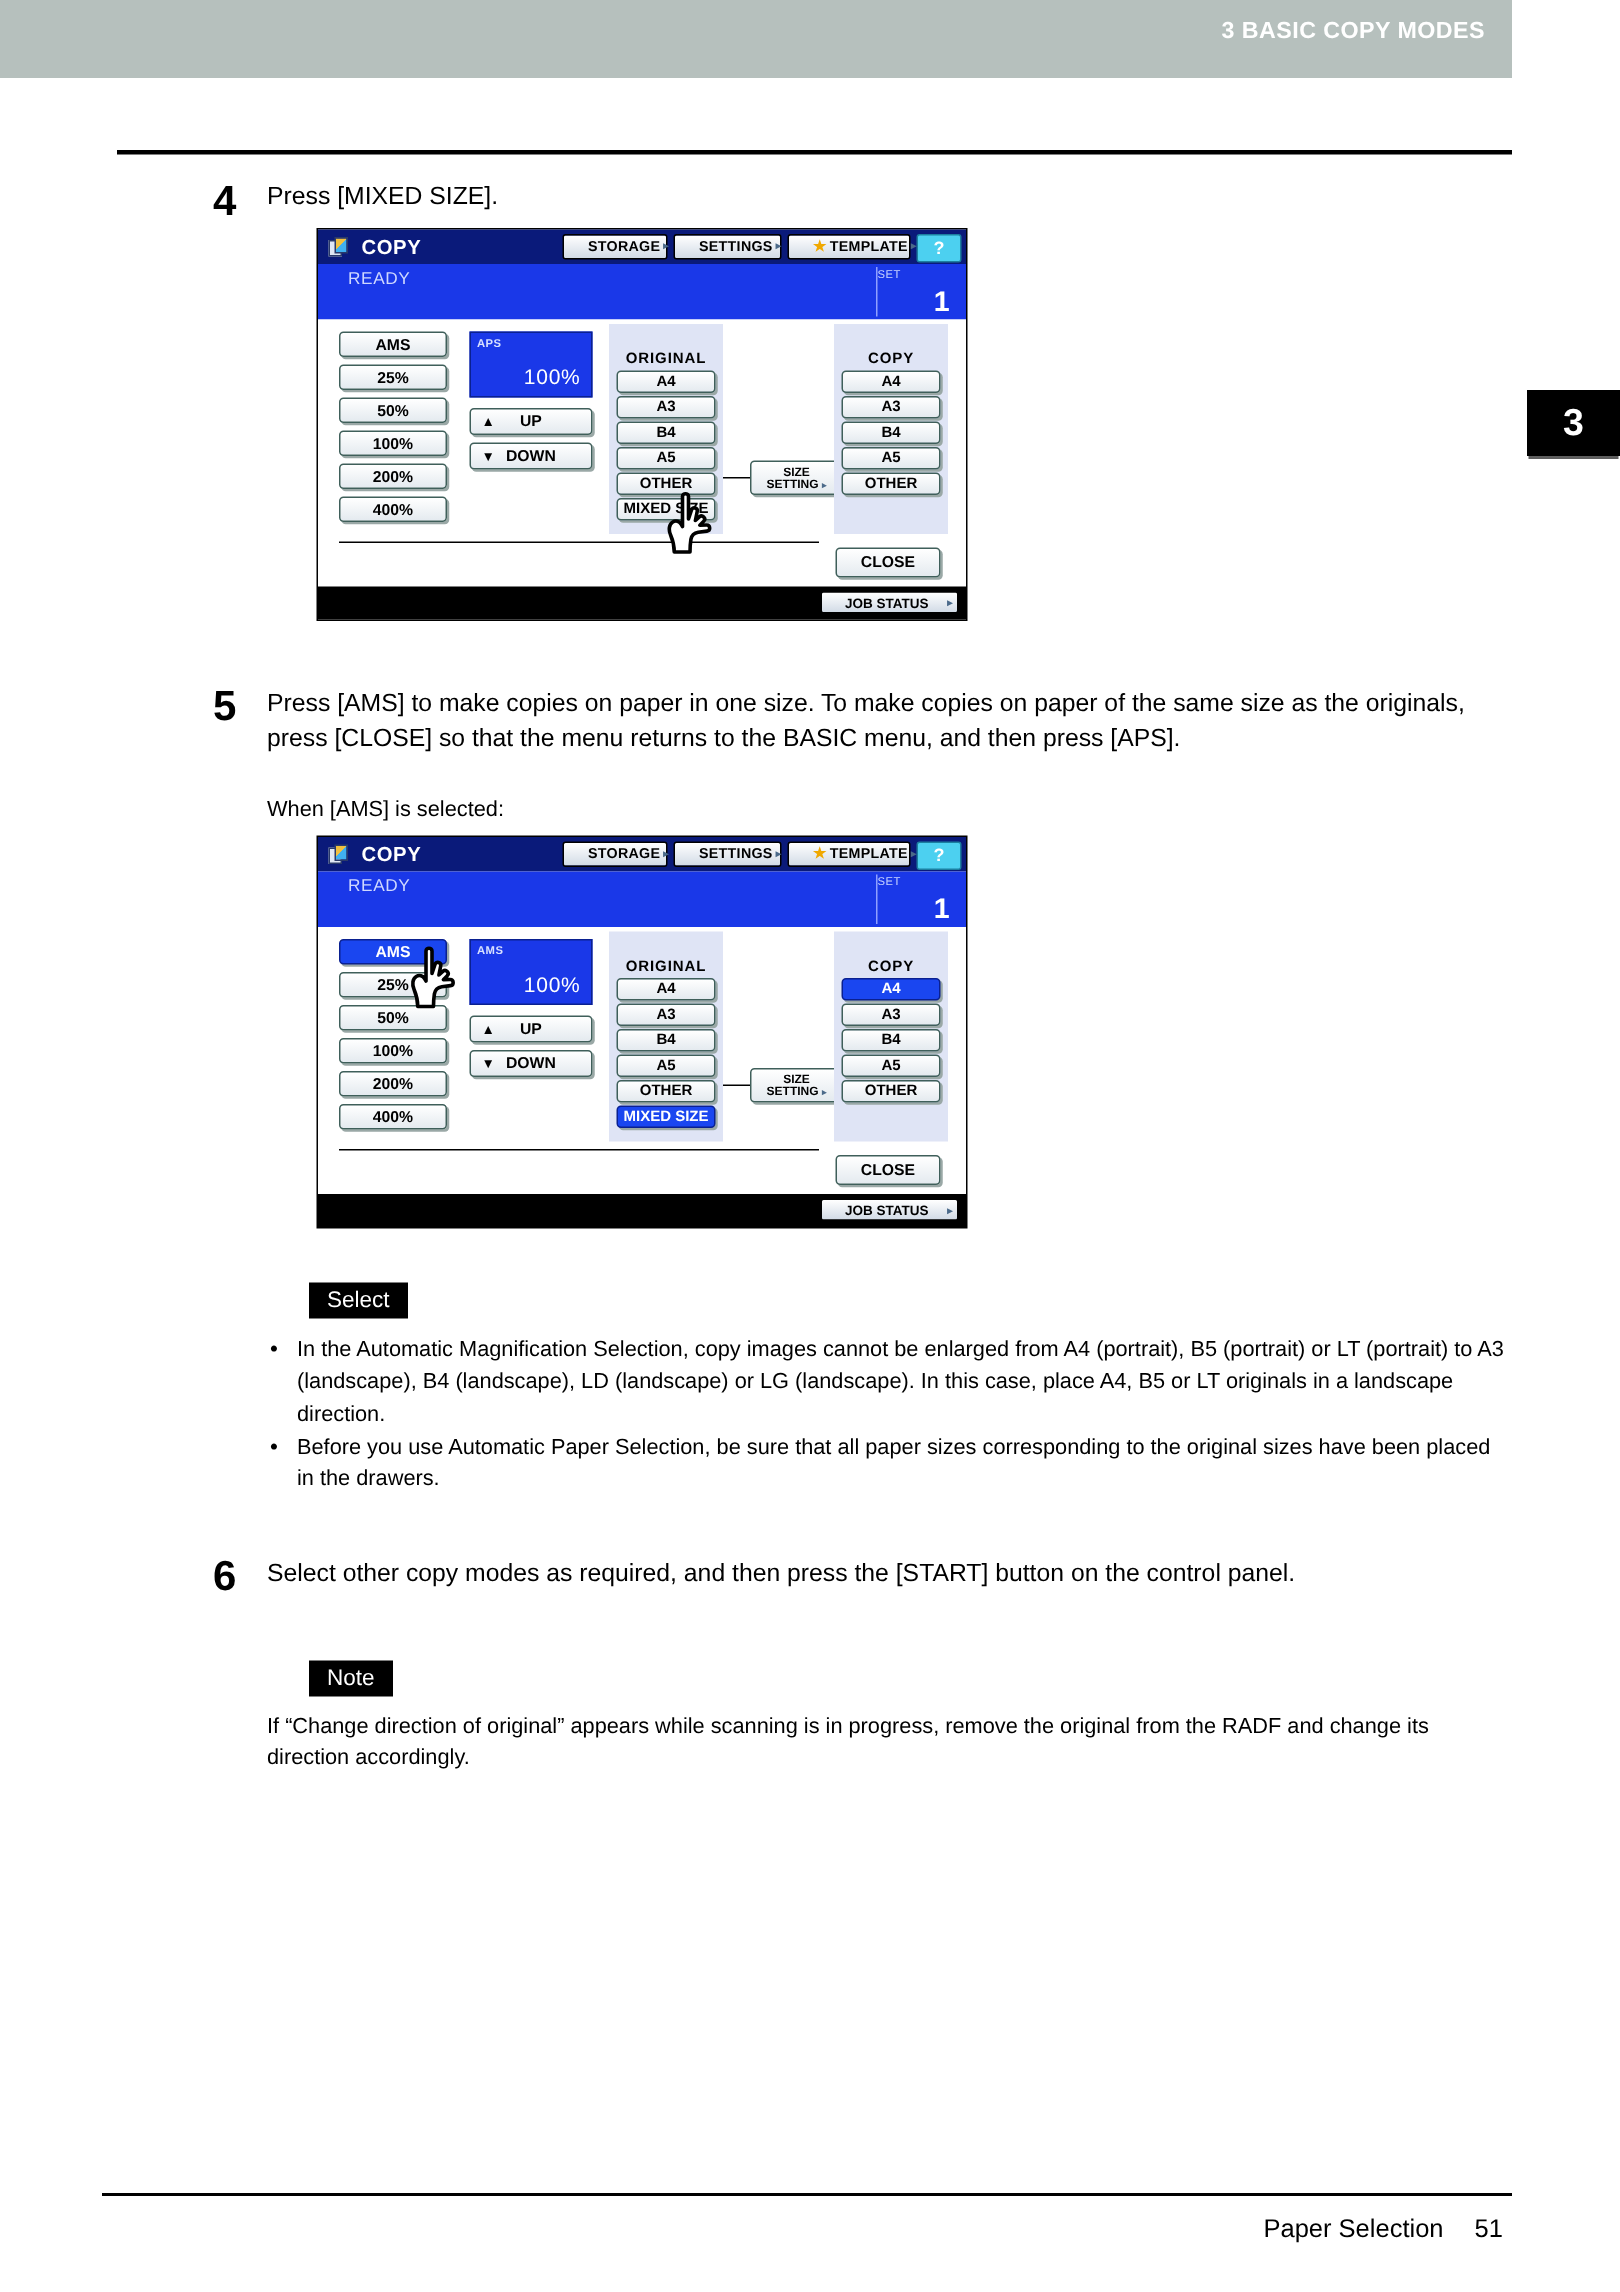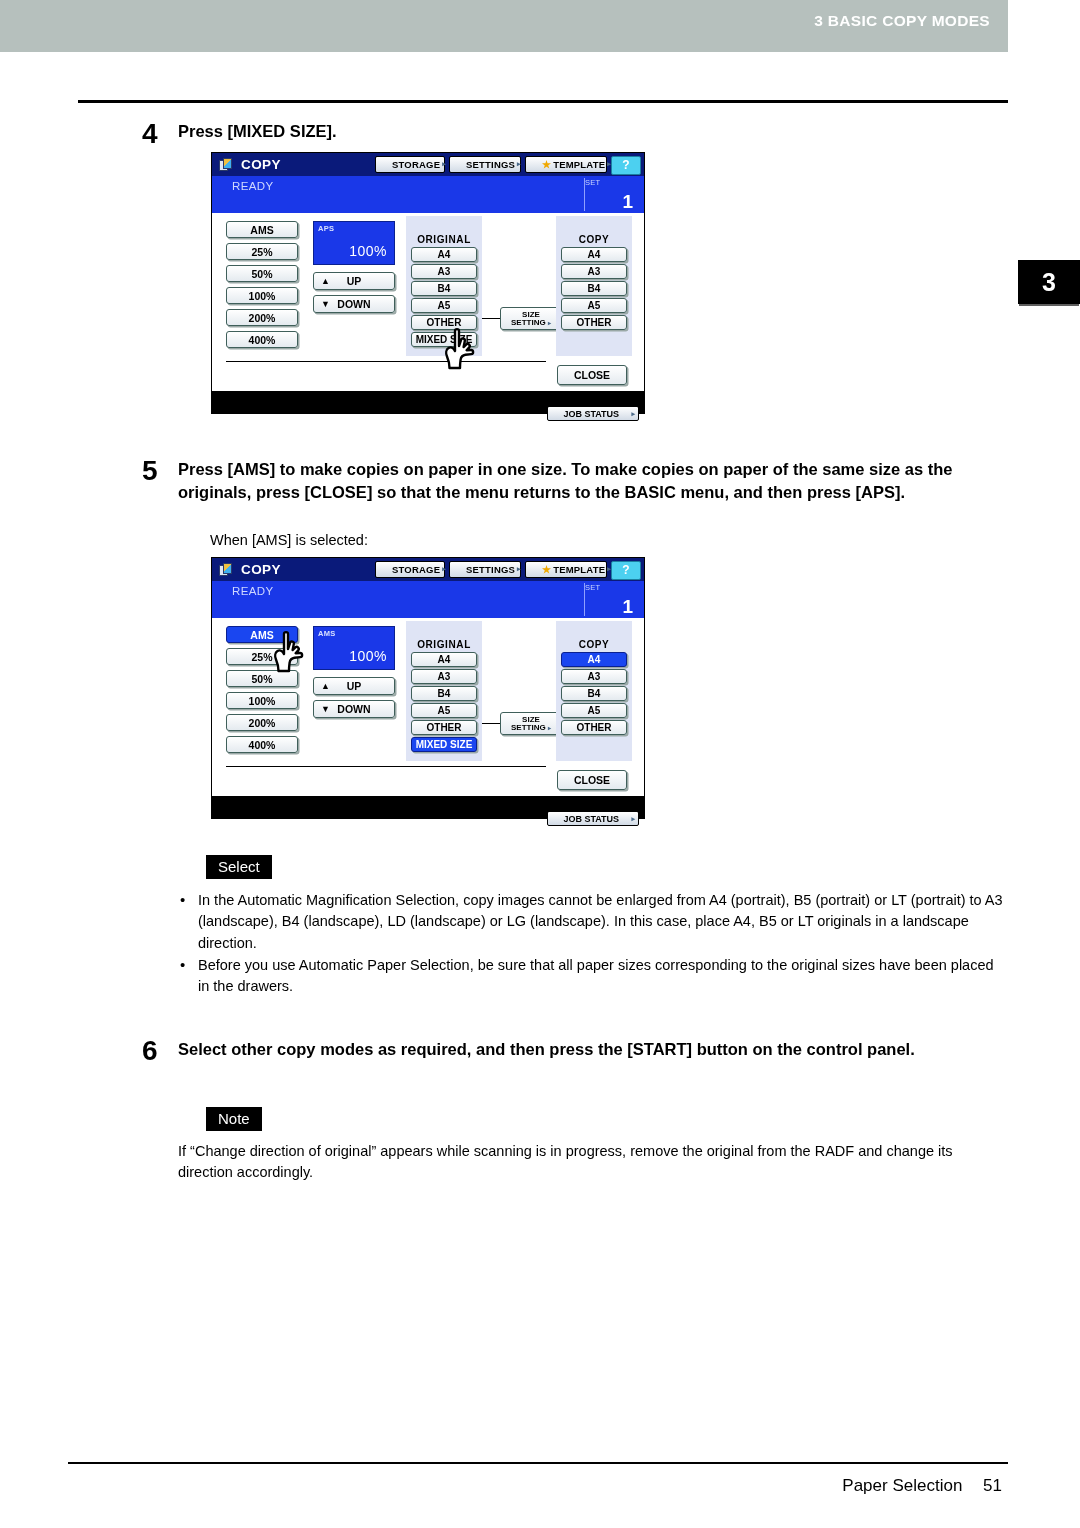--- a/index.html
+++ b/index.html
@@ -80,7 +80,7 @@
   .step-text {
     position: absolute;
     font-size: 16.5px;
-    font-weight: bold;
+    font-weight: normal;
     line-height: 1.42;
   }
   .plain-text {

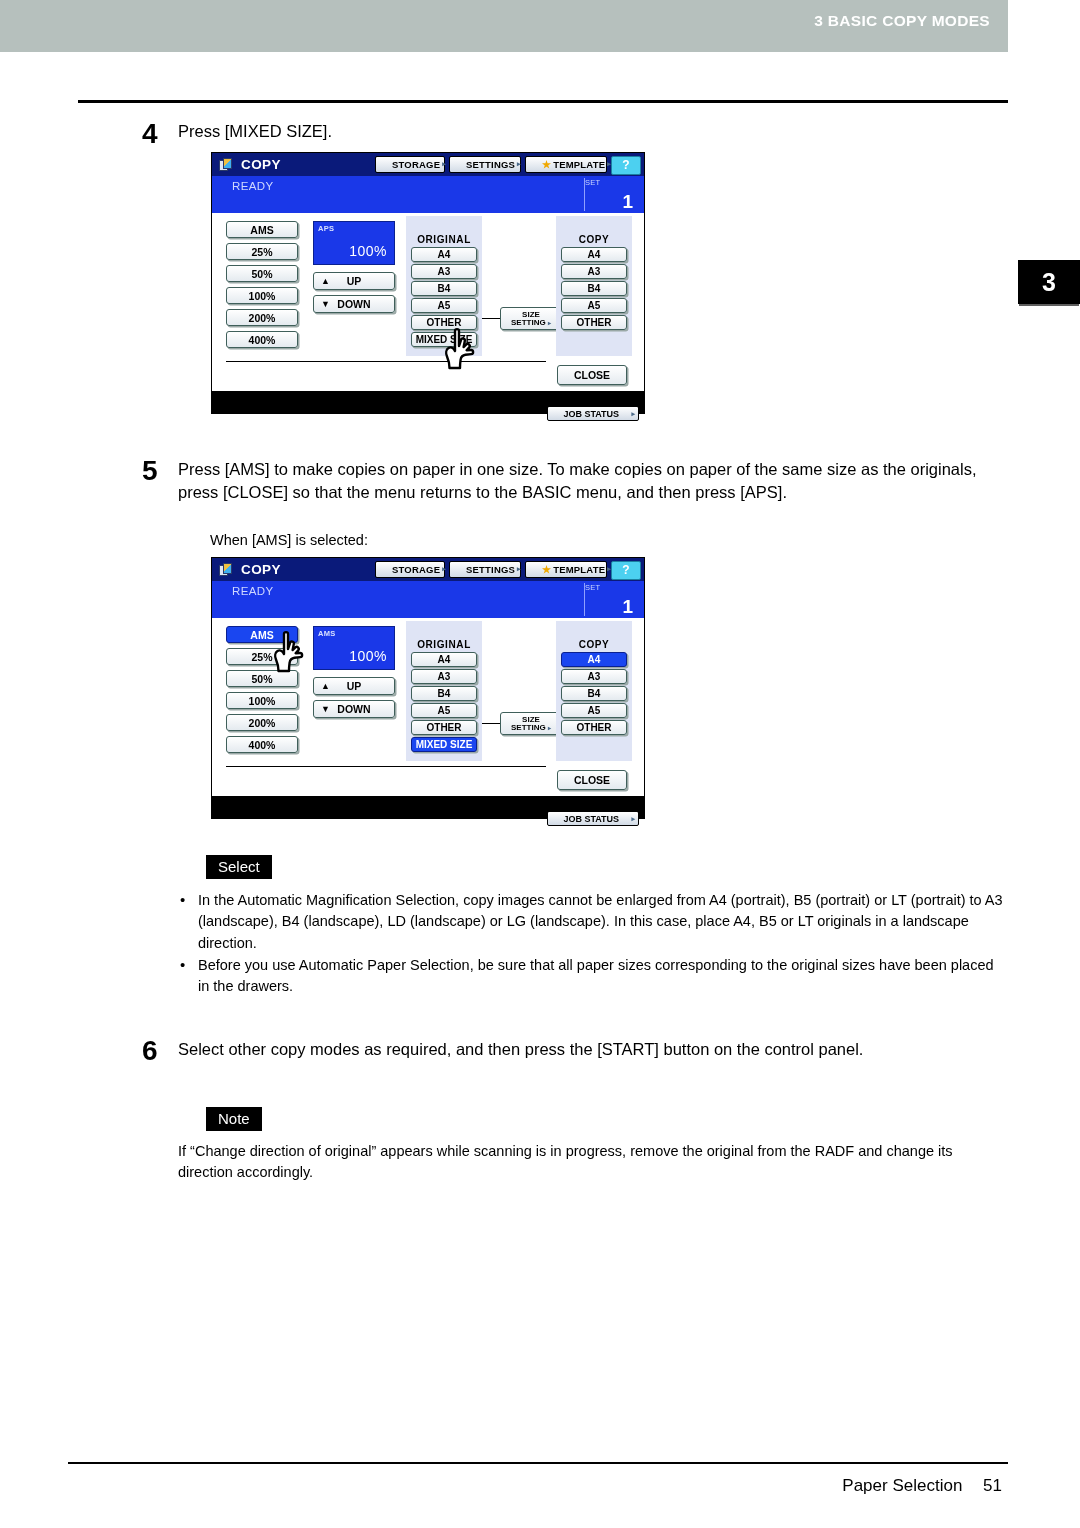--- a/index.html
+++ b/index.html
@@ -243,7 +243,7 @@
   }
   .lcd-jobstatus {
     position: absolute;
-    right: 5px; top: 15px;
+    right: 5px; top: 3px;
     width: 92px; height: 15px;
     background: linear-gradient(#ffffff,#d2dbe6);
     border: 1px solid #000;

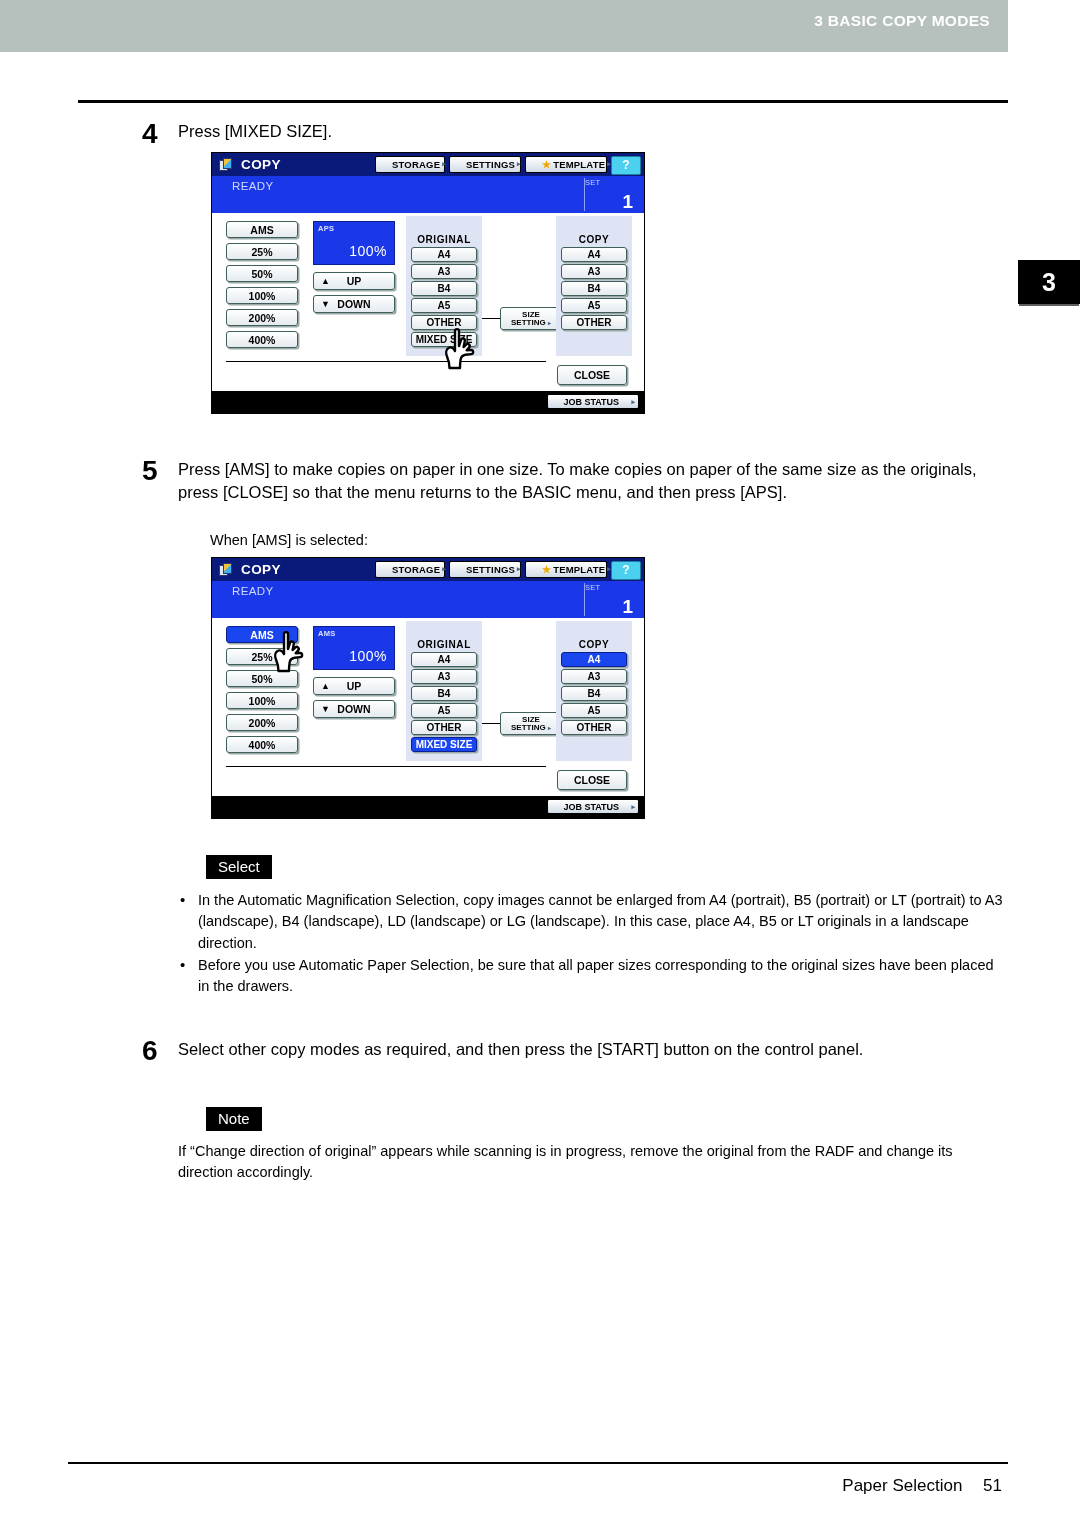--- a/index.html
+++ b/index.html
@@ -520,7 +520,7 @@
 
 <div class="step-num" style="left:142px; top:455px;">5</div>
 <div class="step-text" style="left:178px; top:458px; width:832px;">Press [AMS] to make copies on paper in one size. To make copies on paper of the same size as the originals, press [CLOSE] so that the menu returns to the BASIC menu, and then press [APS].</div>
-<div class="plain-text" style="left:178px; top:530px; width:700px;margin-left:32px;">When [AMS] is selected:</div>
+<div class="plain-text" style="left:178px; top:530px; width:700px;">When [AMS] is selected:</div>
 
 <div class="lcd" style="left:211px; top:557px;">
   <div class="lcd-titlebar">

